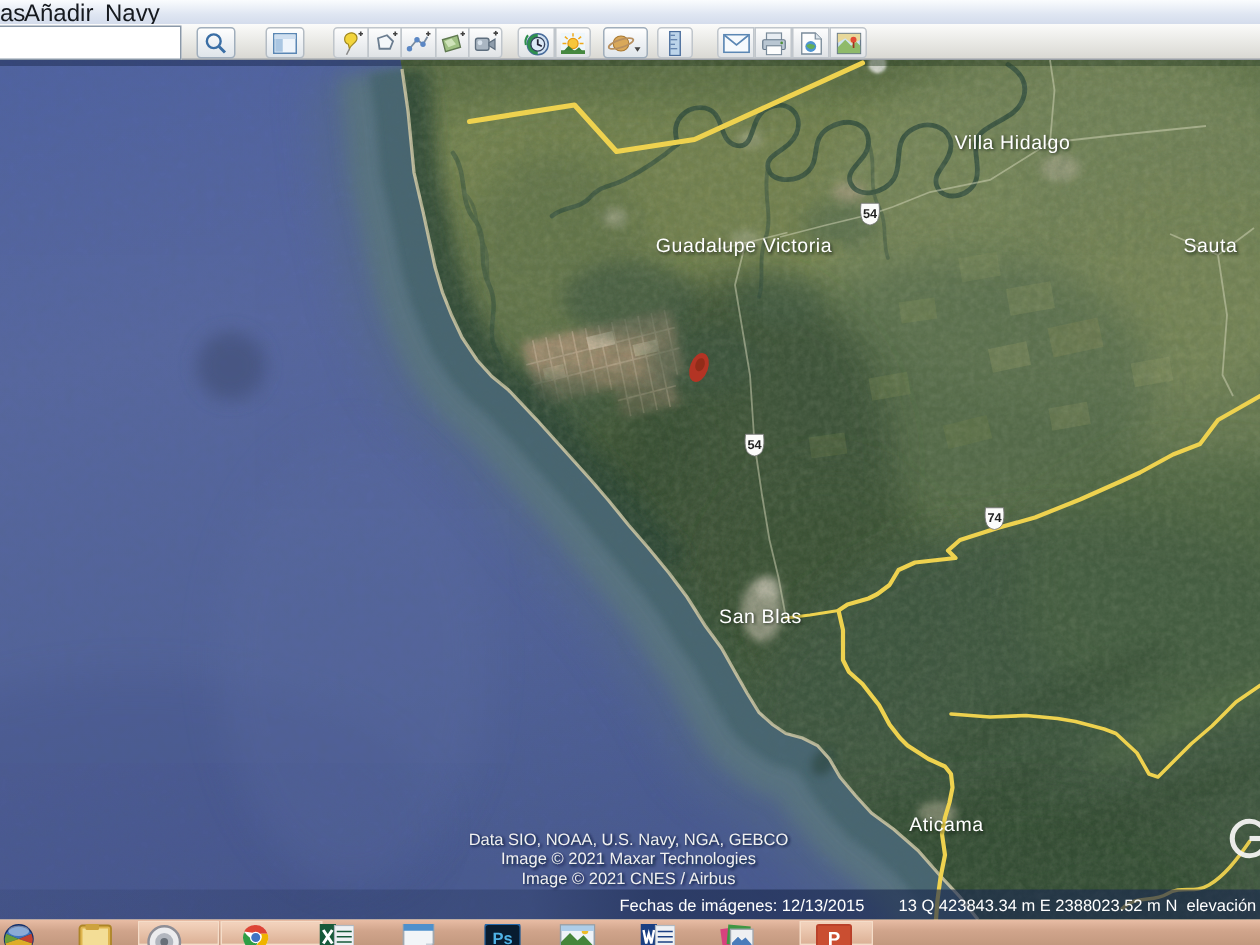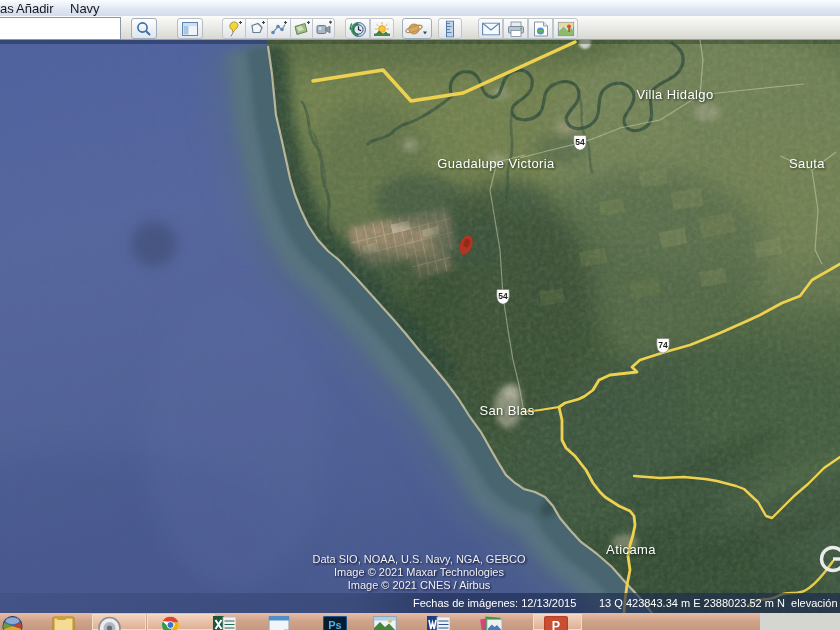--- a/index.html
+++ b/index.html
@@ -7,7 +7,7 @@
     font-family:"Liberation Sans",sans-serif;background:#d6d6d0;}
   .menubar{position:absolute;left:0;top:0;width:840px;height:16px;
     background:linear-gradient(#fafcfe,#dfe6f2 60%,#d4dcec);
-    font-size:13px;color:#15191e;}
+    font-size:16px;color:#15191e;}
   .menubar span{position:absolute;top:1px;}
   .toolbar{position:absolute;left:0;top:16px;width:840px;height:24px;
     background:linear-gradient(#fbfbfa,#e8e8e4 55%,#d9d8d3);

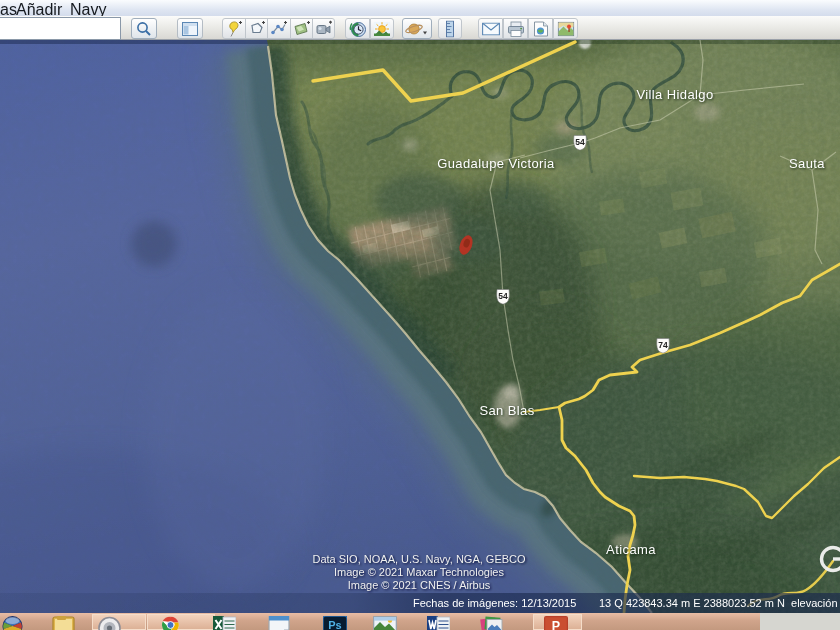--- a/index.html
+++ b/index.html
@@ -22,7 +22,7 @@
     border:1px solid #c0c6cc;}
   .tbtn svg,.tcell svg{position:absolute;left:50%;top:50%;transform:translate(-50%,-50%);}
   .map{position:absolute;left:0;top:40px;width:840px;height:573px;}
-  .taskbar{position:absolute;left:0;top:613px;width:760px;height:17px;
+  .taskbar{position:absolute;left:0;top:613px;width:840px;height:17px;
     background:linear-gradient(#e9bda5,#d0a48b 45%,#c3997f);}
   .taskbar .hl{position:absolute;top:1px;height:16px;
     background:linear-gradient(#f3d3bd,#dcb196);border:1px solid #f5ddc9;

